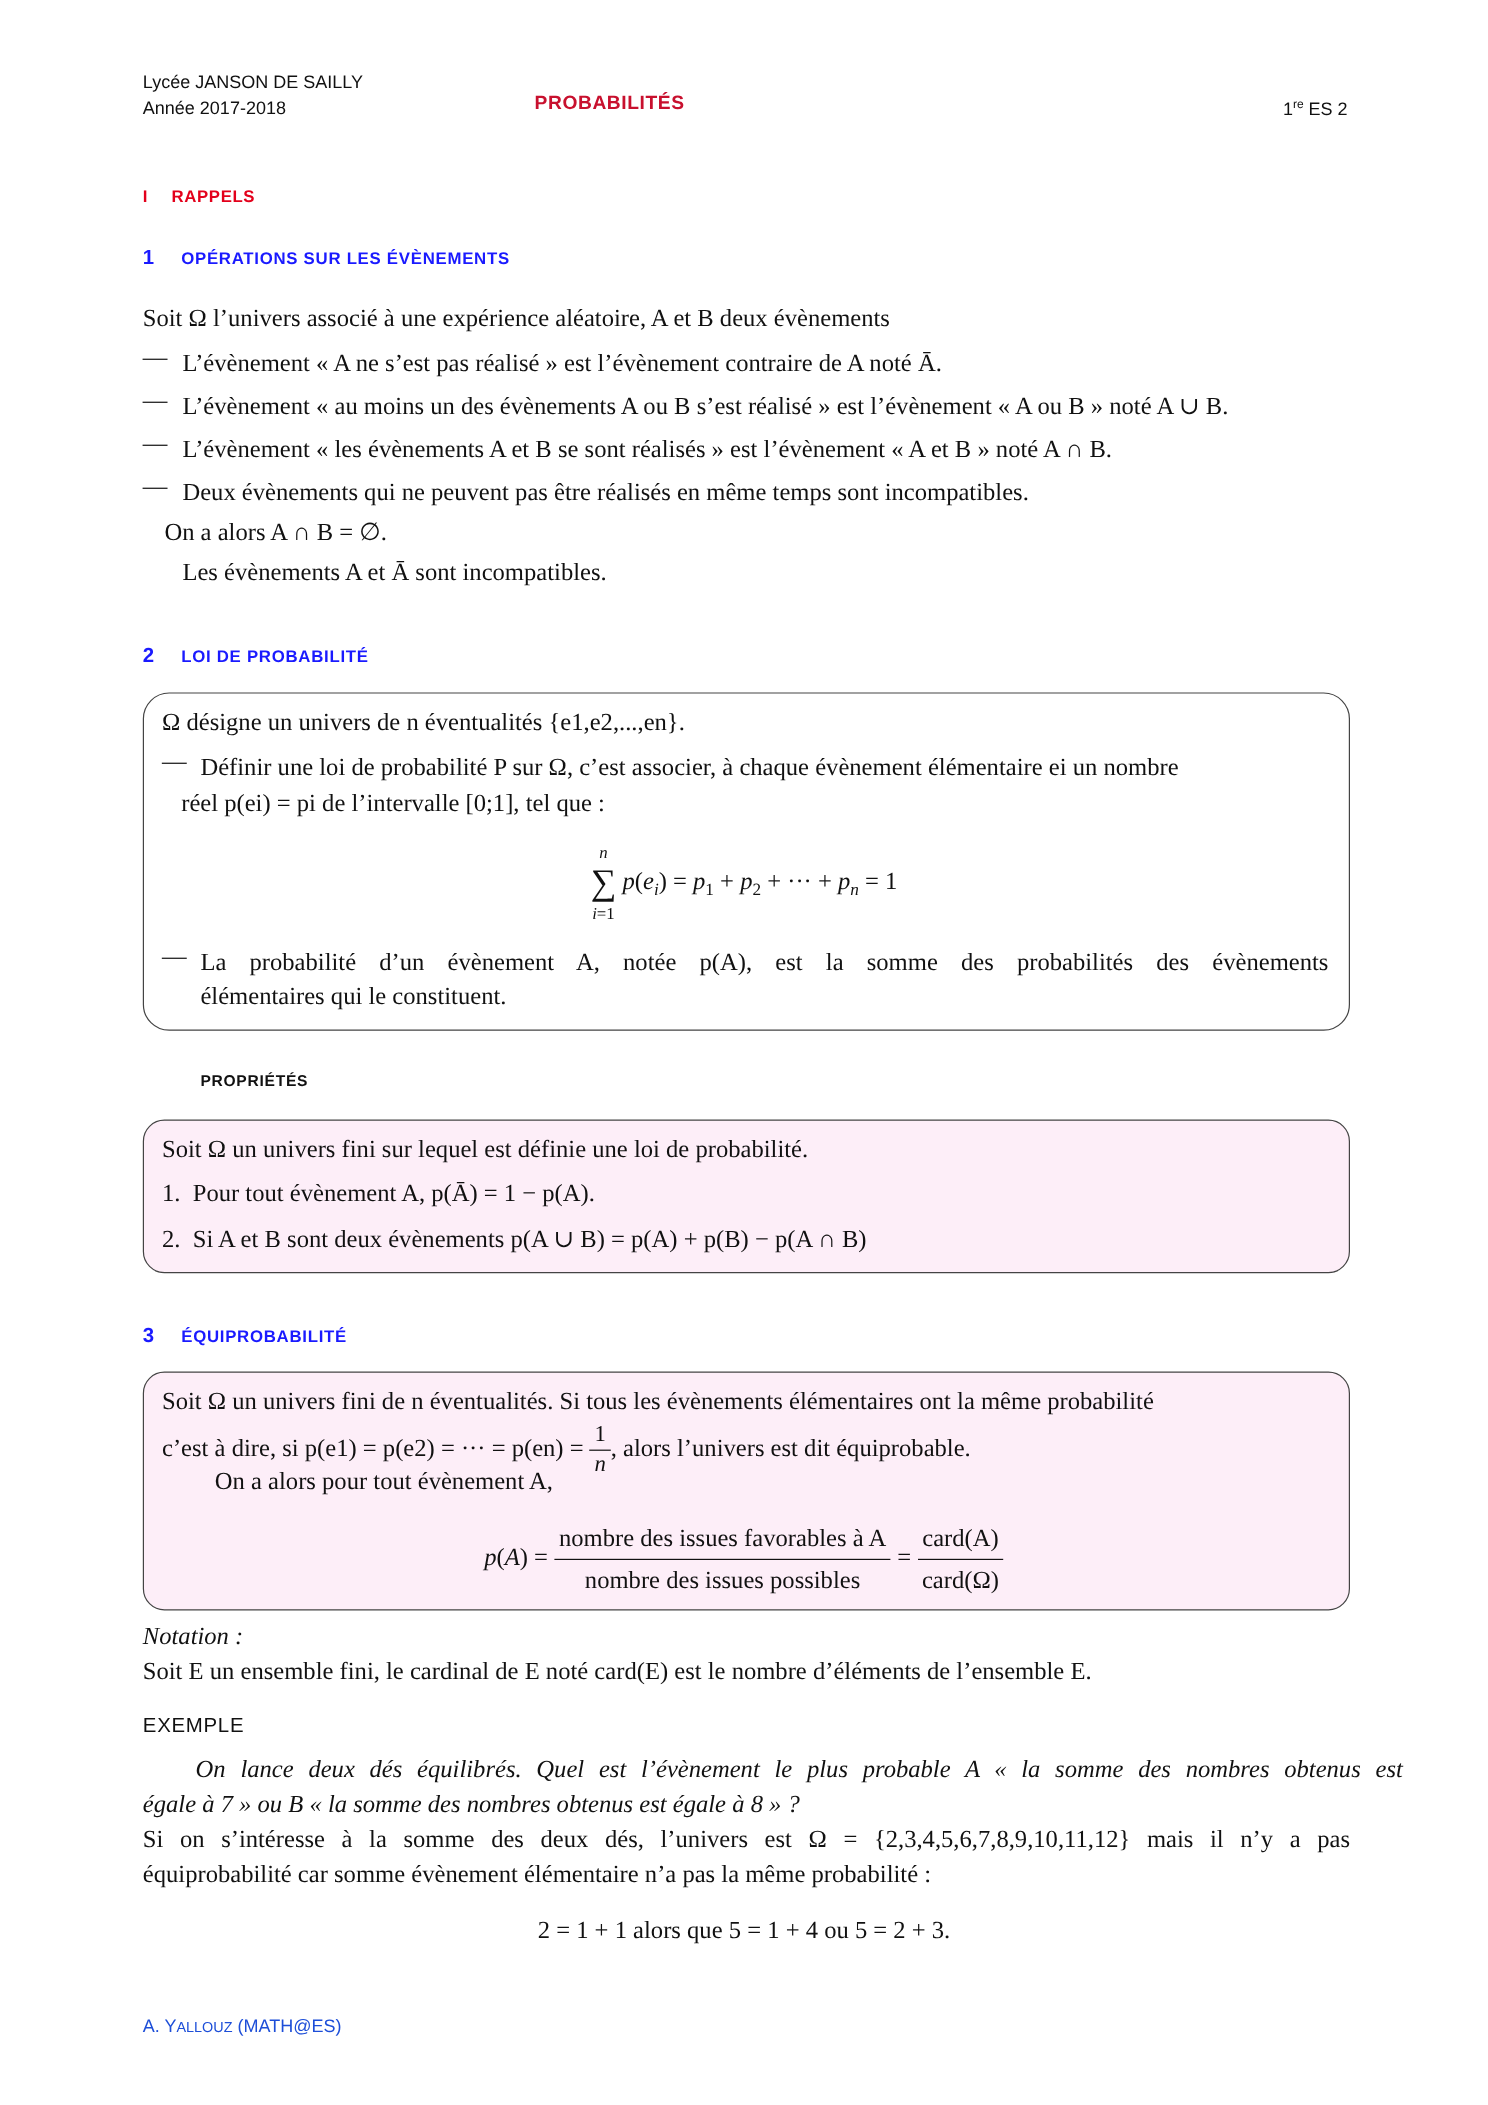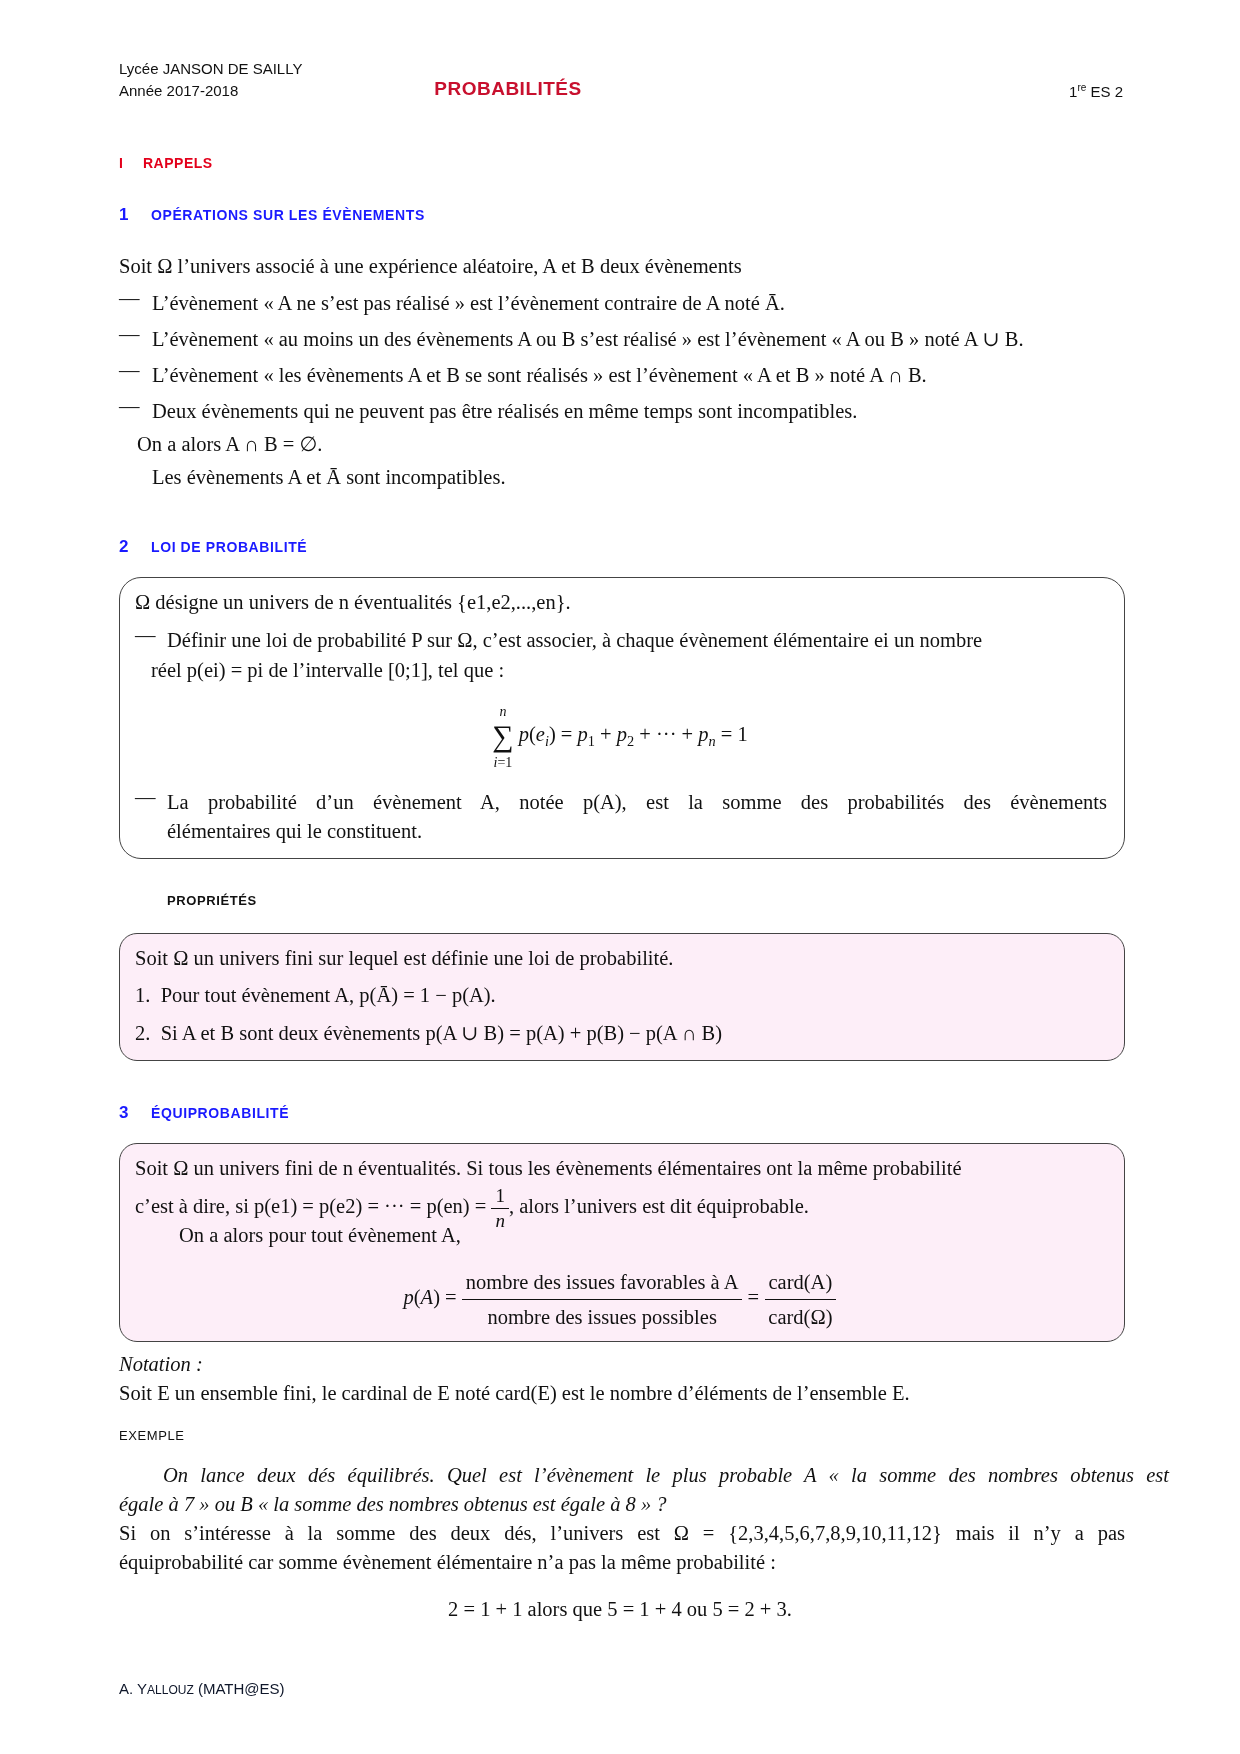--- a/index.html
+++ b/index.html
@@ -6,7 +6,7 @@
   body { width:1240px; height:1754px; position:relative; font-family:"Liberation Serif", "DejaVu Serif", serif; color:#111; overflow:hidden; }
   .sans { font-family:"Liberation Sans", "DejaVu Sans", sans-serif; }
   .hdr-left { position:absolute; left:119px; top:58px; font-size:15px; line-height:22px; }
-  .hdr-title { position:absolute; left:0; width:1016px; top:78px; text-align:center; font-size:19px; font-weight:bold; color:#c8102e; letter-spacing:0.5px; }
+  .hdr-title { position:absolute; left:0; width:1016px; top:78px; text-align:center; font-size:16px; font-weight:bold; color:#c8102e; letter-spacing:0.5px; }
   .hdr-right { position:absolute; right:117px; top:82px; font-size:15px; }
   .hdr-right sup { font-size:10px; }
   .h1 { position:absolute; left:119px; top:155px; font-size:14px; font-weight:bold; color:#e3001b; letter-spacing:0.5px; }

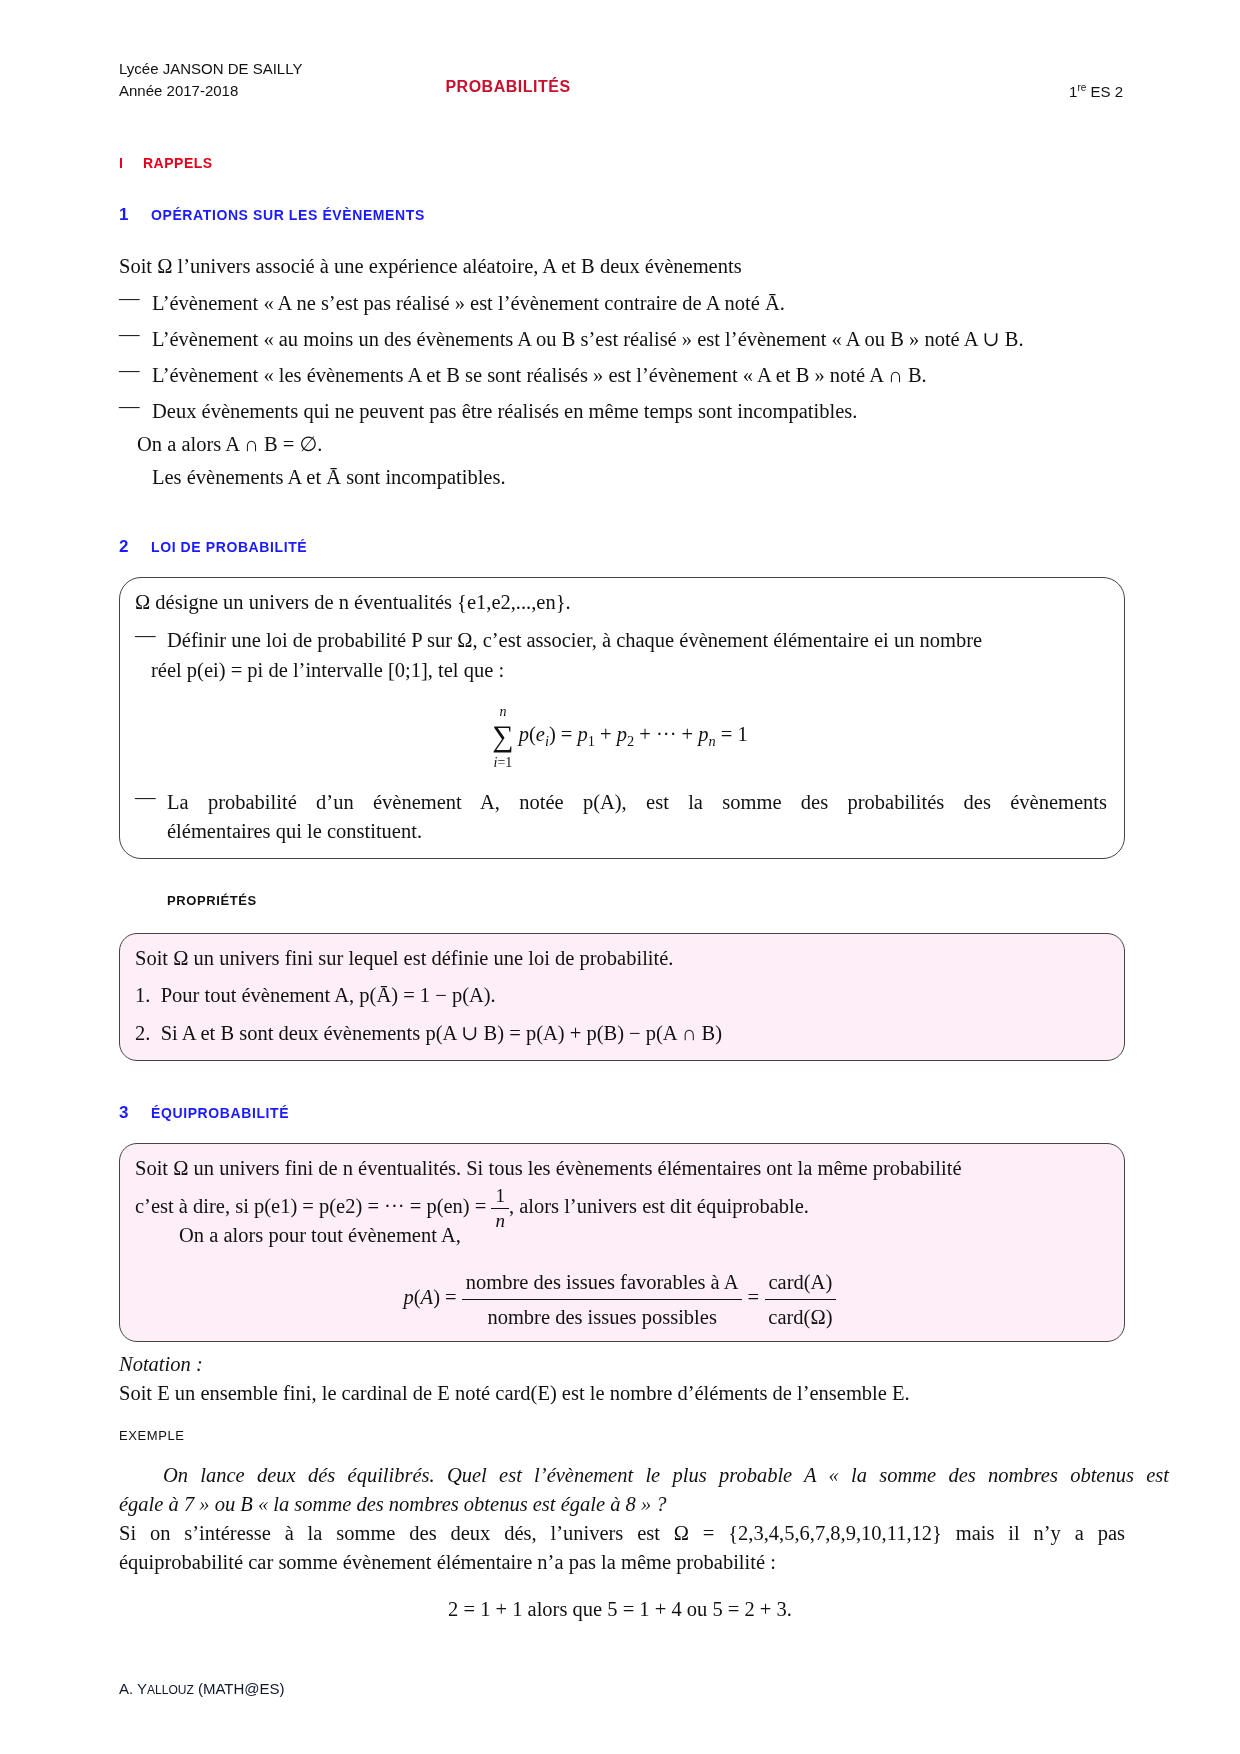--- a/index.html
+++ b/index.html
@@ -14,7 +14,7 @@
   .h2 { position:absolute; left:119px; font-size:14px; font-weight:bold; color:#1a1aff; letter-spacing:0.6px; }
   .h2 .num { display:inline-block; width:32px; font-size:17px; }
   .h3 { position:absolute; left:119px; font-size:13px; font-weight:bold; letter-spacing:0.6px;padding-left:48px; }
-  .h3-light { position:absolute; left:119px; font-size:13px; letter-spacing:0.6px; }
+  .h3-light { position:absolute; left:119px; font-size:17px; letter-spacing:0.6px; }
   .txt { position:absolute; font-size:20.5px; line-height:33px; }
   .dash { position:absolute; left:119px; font-size:20.5px; }
   .it { font-style:italic; }

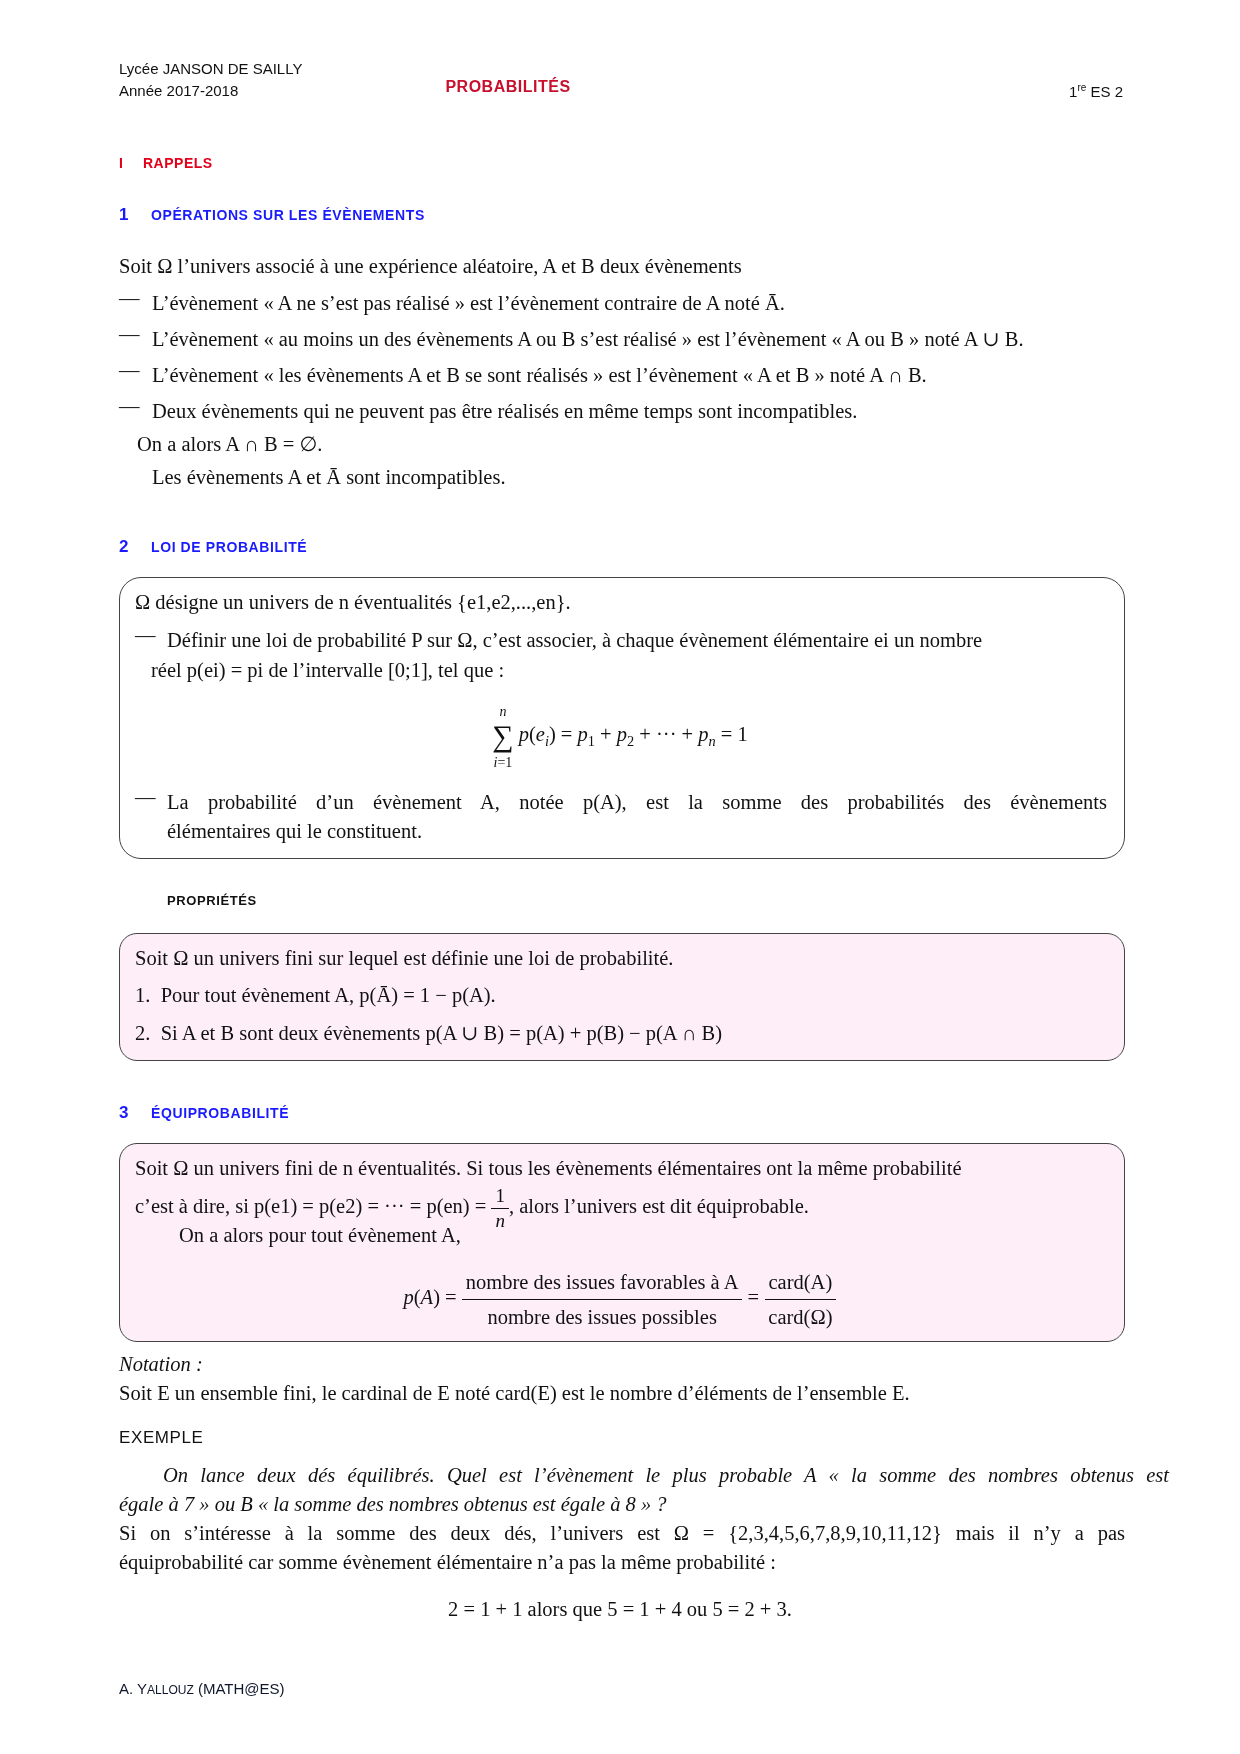--- a/index.html
+++ b/index.html
@@ -24,7 +24,7 @@
   .frac { display:inline-flex; flex-direction:column; align-items:center; vertical-align:middle; }
   .frac .n { border-bottom:1.3px solid #111; padding:0 4px 2px; }
   .frac .d { padding:2px 4px 0; }
-  .footer { position:absolute; left:119px; top:1680px; font-size:15px; color:#0f172a; }
+  .footer { position:absolute; left:119px; top:1680px; font-size:15px; color:#1d4ed8; }
   .footer .sc { font-size:12px; }
   sub { font-size:70%; }
 </style>

